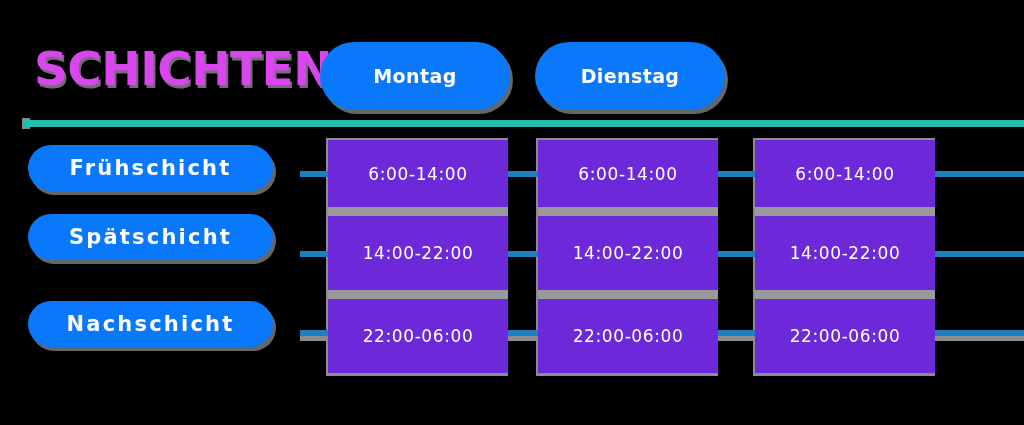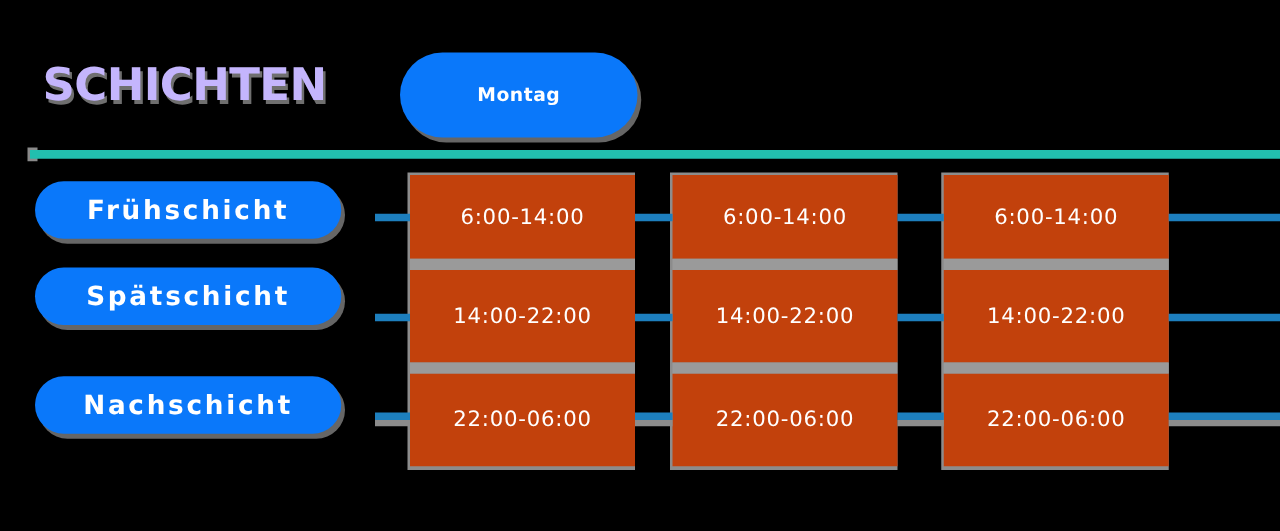--- a/index.html
+++ b/index.html
@@ -24,10 +24,10 @@
     left: 34px;
     top: 48px;
     font-family: "DejaVu Sans", sans-serif;
-    font-size: 36px;
+    font-size: 47px;
     font-weight: 700;
     letter-spacing: -0.5px;
-    color: #c4b5fd;
+    color: #d946ef;
     text-shadow: 2px 3px 0 #6f6f6f;
     white-space: nowrap;
     line-height: 42px;

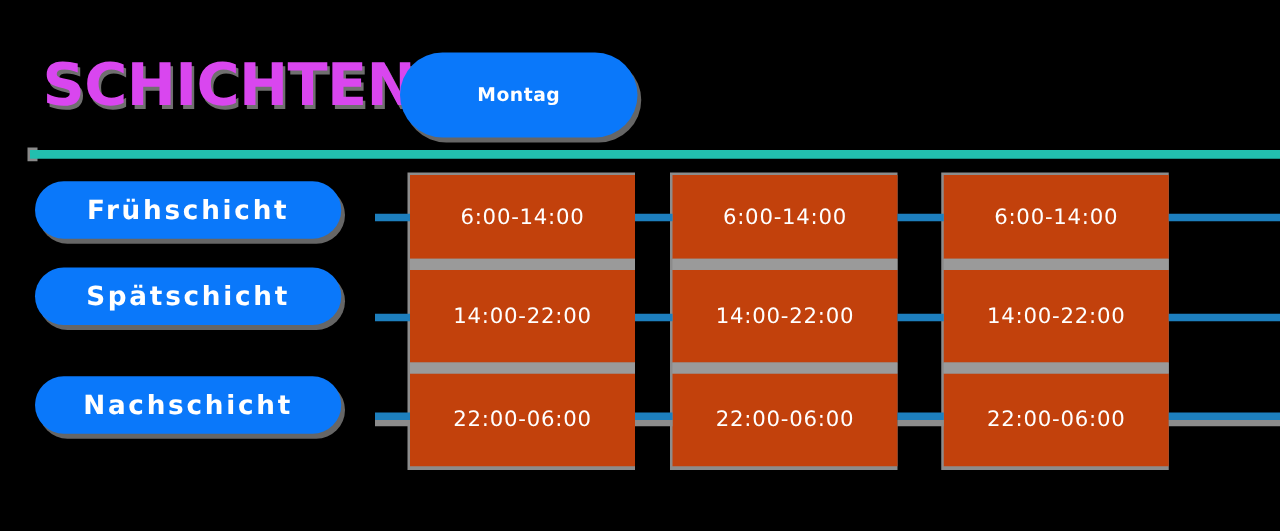--- a/index.html
+++ b/index.html
@@ -68,7 +68,7 @@
   .day-pill {
     top: 42px;
     height: 68px;
-    font-size: 15px;
+    font-size: 19px;
     font-weight: 600;
     letter-spacing: 0.4px;
   }

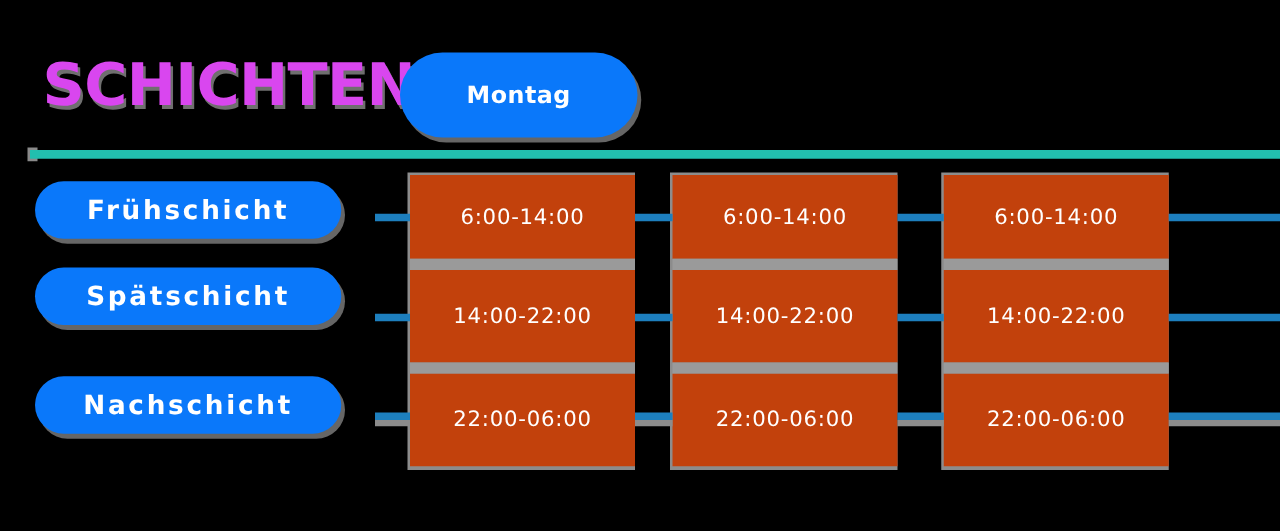--- a/index.html
+++ b/index.html
@@ -131,6 +131,9 @@
     <span>Montag</span>
   </div>
 
+  <div class="pill day-pill" style="left:535px; width:190px;">
+    <span>Dienstag</span>
+  </div>
 
 
   <div class="pill shift-pill" style="top:145px;">

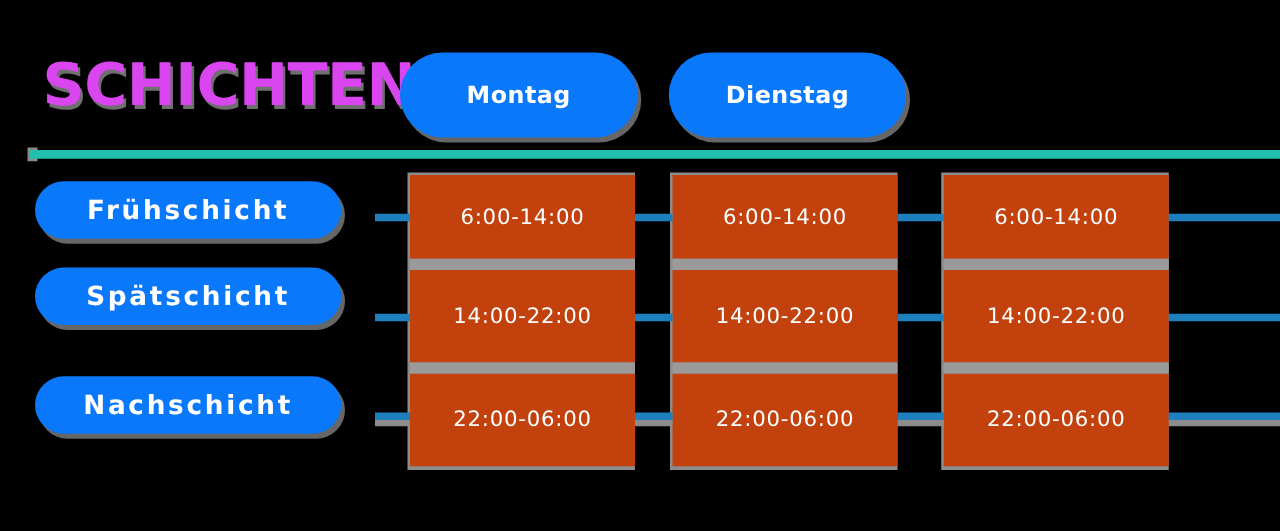--- a/index.html
+++ b/index.html
@@ -87,7 +87,7 @@
     display: flex;
     align-items: center;
     justify-content: center;
-    background: #c2410c;
+    background: #6d28d9;
     color: #ffffff;
     font-family: "DejaVu Sans", sans-serif;
     font-size: 17px;

